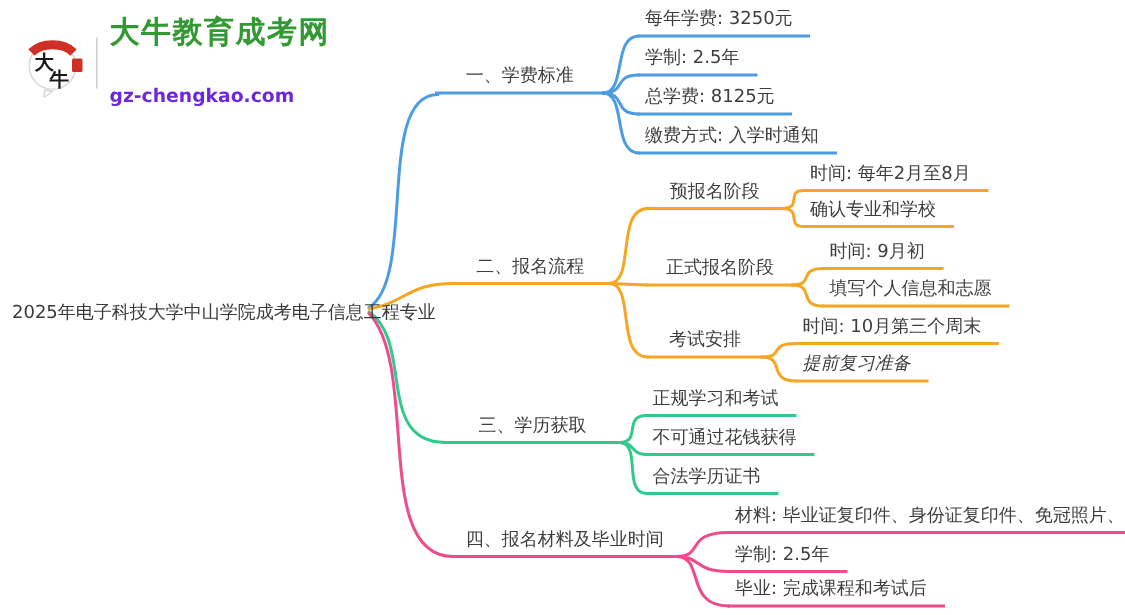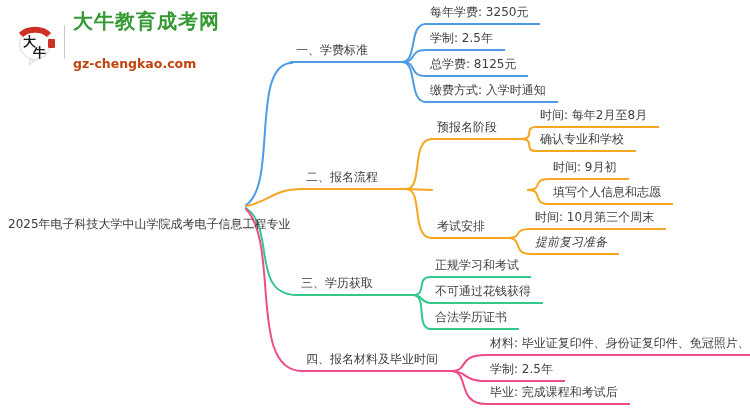--- a/index.html
+++ b/index.html
@@ -23,7 +23,7 @@
     border-bottom:2px solid transparent;
   }
   .branch{
-    text-align:left;
+    text-align:center;
     padding:0 6px 4px 6px;
   }
   .b-blue{border-bottom-color:#4d9ce2;}

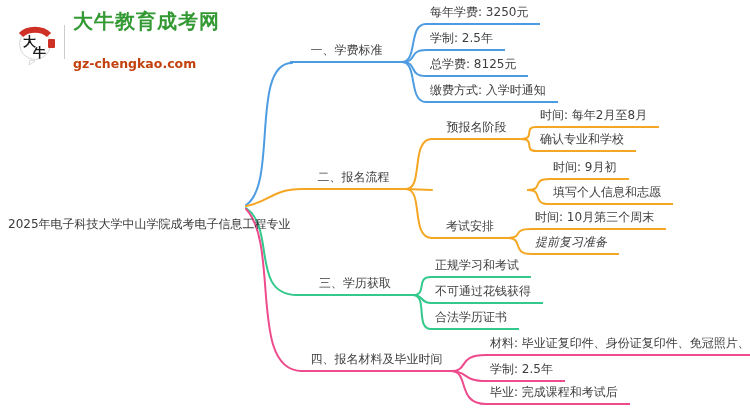--- a/index.html
+++ b/index.html
@@ -38,7 +38,7 @@
   #logo{position:absolute;left:14px;top:12px;display:flex;align-items:center;z-index:2;}
   #logo .divider{width:1px;height:34px;background:#cccccc;margin:0 8px 0 6px;}
   #logo .txt .title{font-size:20px;font-weight:bold;color:#339933;letter-spacing:1px;line-height:19px;}
-  #logo .txt .domain{font-size:12.5px;font-weight:bold;color:#c2410c;line-height:15px;margin-top:25px;}
+  #logo .txt .domain{font-size:12.5px;font-weight:bold;color:#6d28d9;line-height:15px;margin-top:25px;}
 </style>
 </head>
 <body>

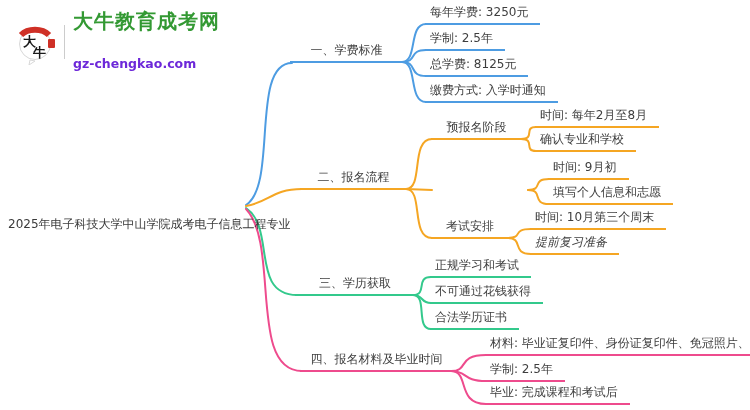--- a/index.html
+++ b/index.html
@@ -115,6 +115,7 @@
   <div class="node b-orange" style="left:535px;top:108px;">时间: 每年2月至8月</div>
   <div class="node b-orange" style="left:535px;top:132px;">确认专业和学校</div>
 
+  <div class="node branch b-orange" style="left:431px;top:171px;width:98px;">正式报名阶段</div>
   <div class="node b-orange" style="left:548px;top:160px;">时间: 9月初</div>
   <div class="node b-orange" style="left:548px;top:185px;">填写个人信息和志愿</div>
 

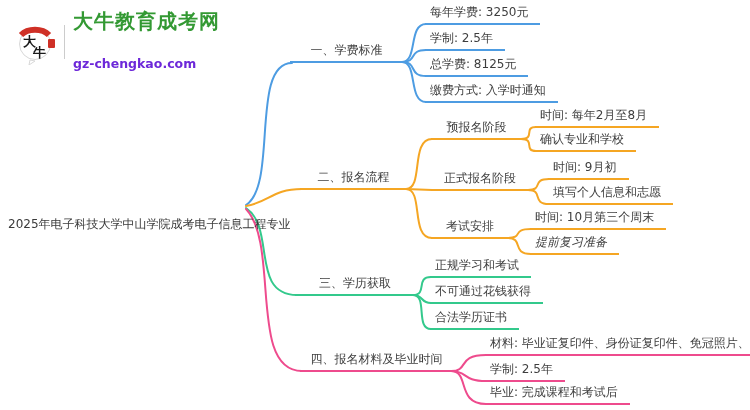--- a/index.html
+++ b/index.html
@@ -32,7 +32,7 @@
   .b-pink{border-bottom-color:#ee4b8d;}
   .root{
     position:absolute;z-index:1;
-    font-size:12px;color:#3a3a3a;white-space:nowrap;margin-top:16px;
+    font-size:12px;color:#3a3a3a;white-space:nowrap;
   }
   
   #logo{position:absolute;left:14px;top:12px;display:flex;align-items:center;z-index:2;}

